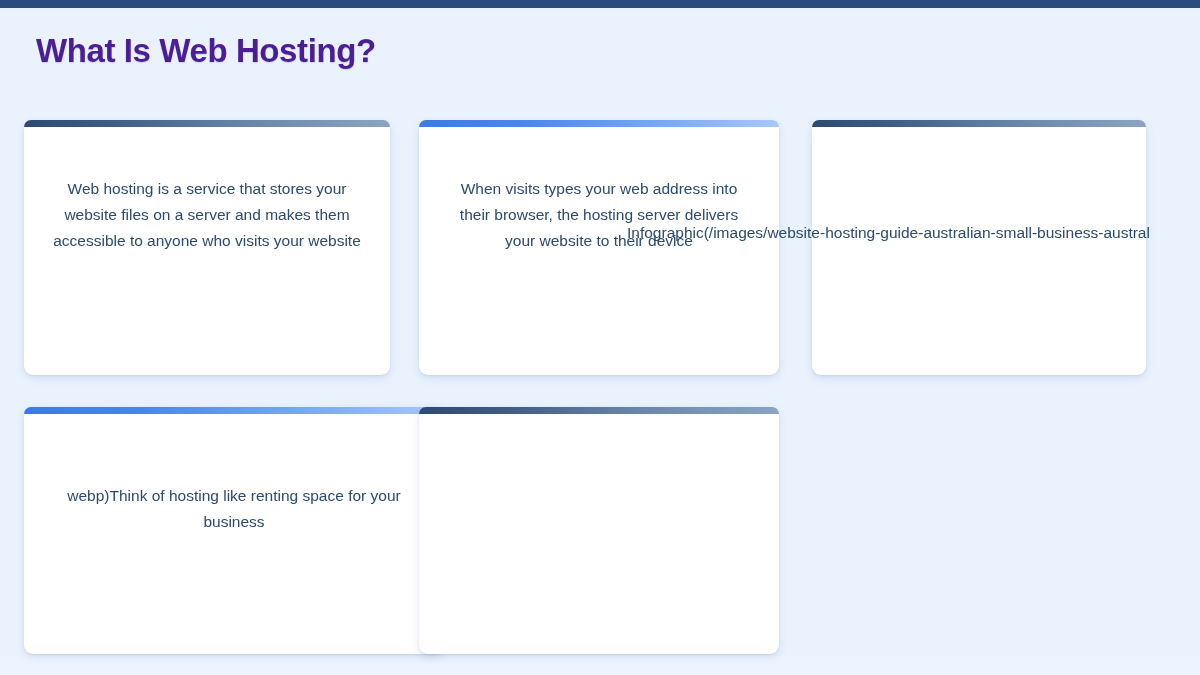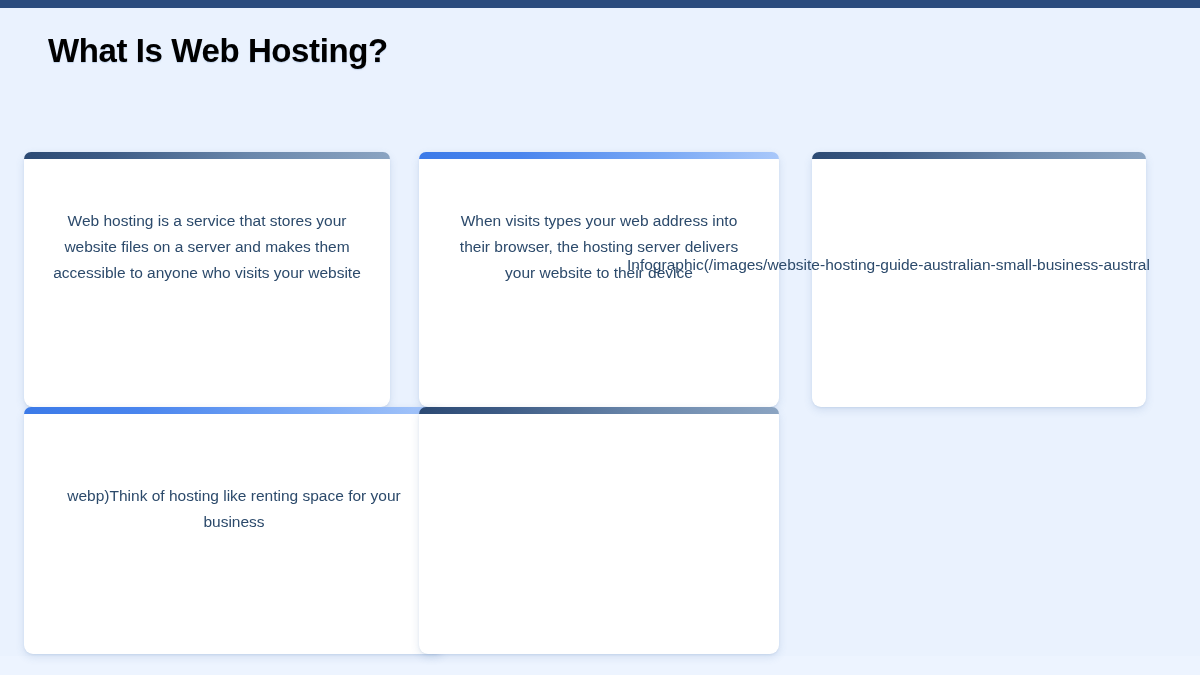--- a/index.html
+++ b/index.html
@@ -49,11 +49,11 @@
   
   #page-title {
     position: absolute;
-    left: 48px;
+    left: 36px;
     top: 24px;
     font-size: 33px;
     font-weight: bold;
-    color: #000000;
+    color: #4c1d95;
     letter-spacing: -0.4px;
     text-shadow: 0 1px 1px rgba(160,185,220,0.55);
     white-space: nowrap;

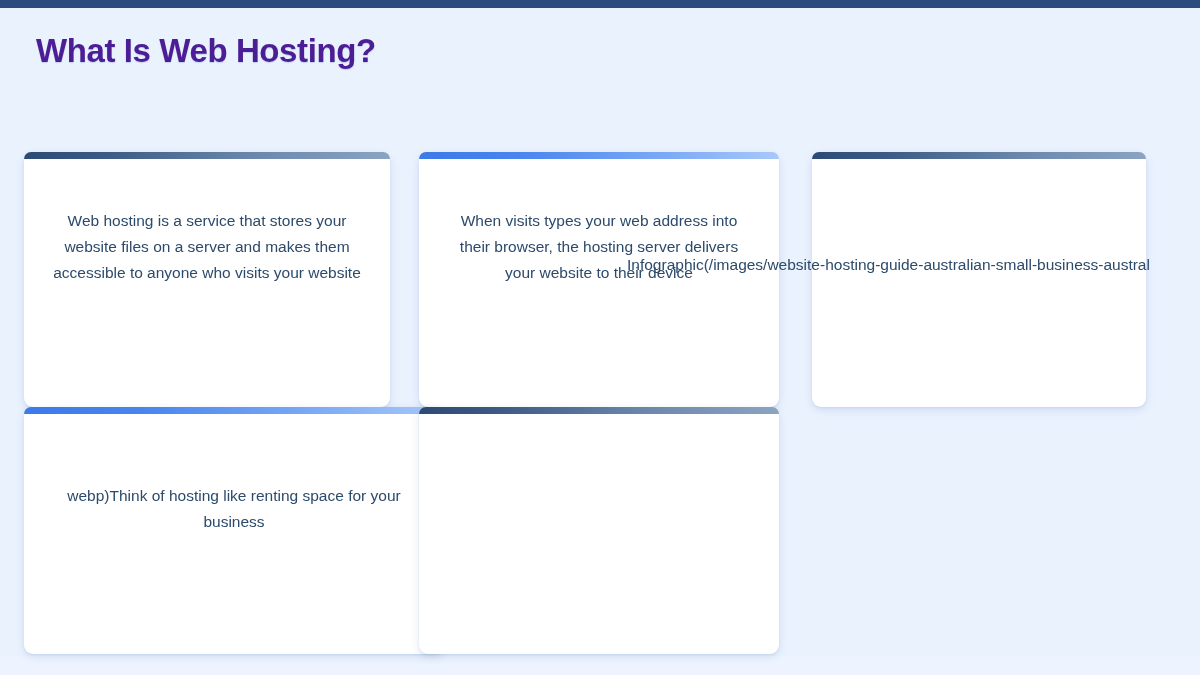--- a/index.html
+++ b/index.html
@@ -105,7 +105,7 @@
   }
 
   
-  .r1 { top: 0; height: 255px; margin-top: 32px; }
+  .r1 { top: 0; height: 255px; }
   .r1 .card-body { top: 56px; }
 
   

